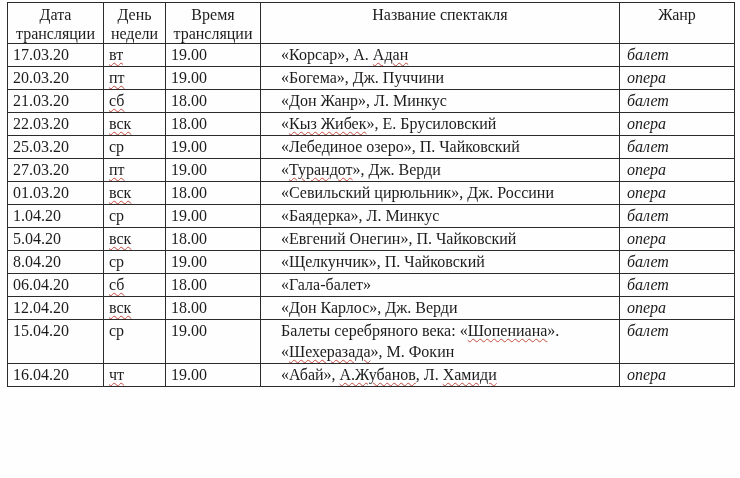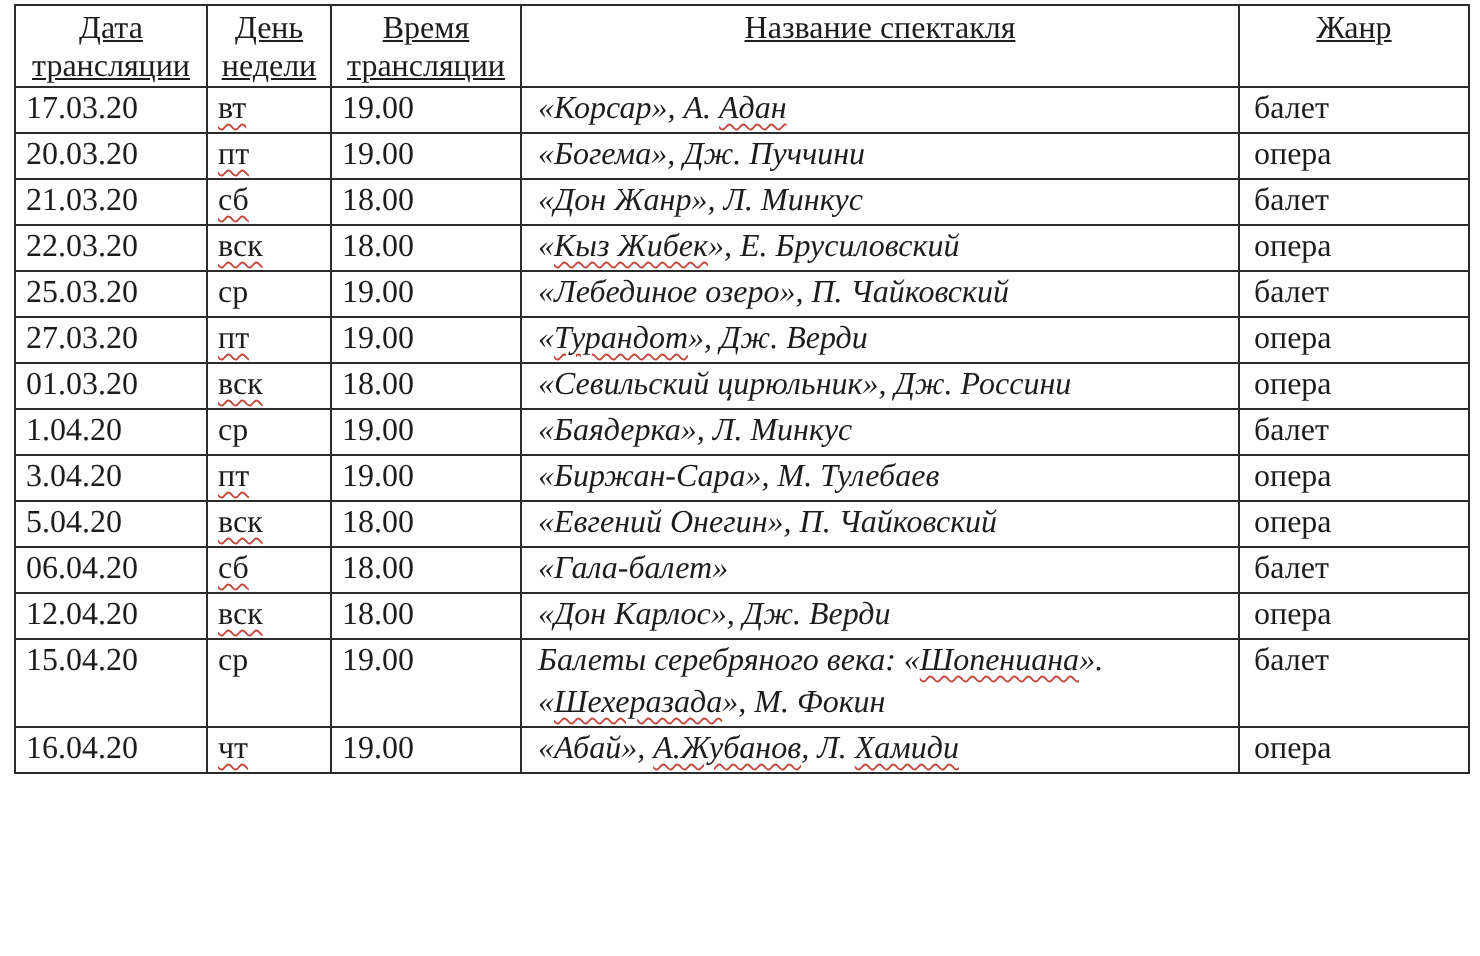--- a/index.html
+++ b/index.html
@@ -34,7 +34,6 @@
     height: 40px;
     line-height: 19px;
     padding: 2px 2px 0 2px;
-    text-decoration: underline;
   }
   tbody td {
     height: 23px;

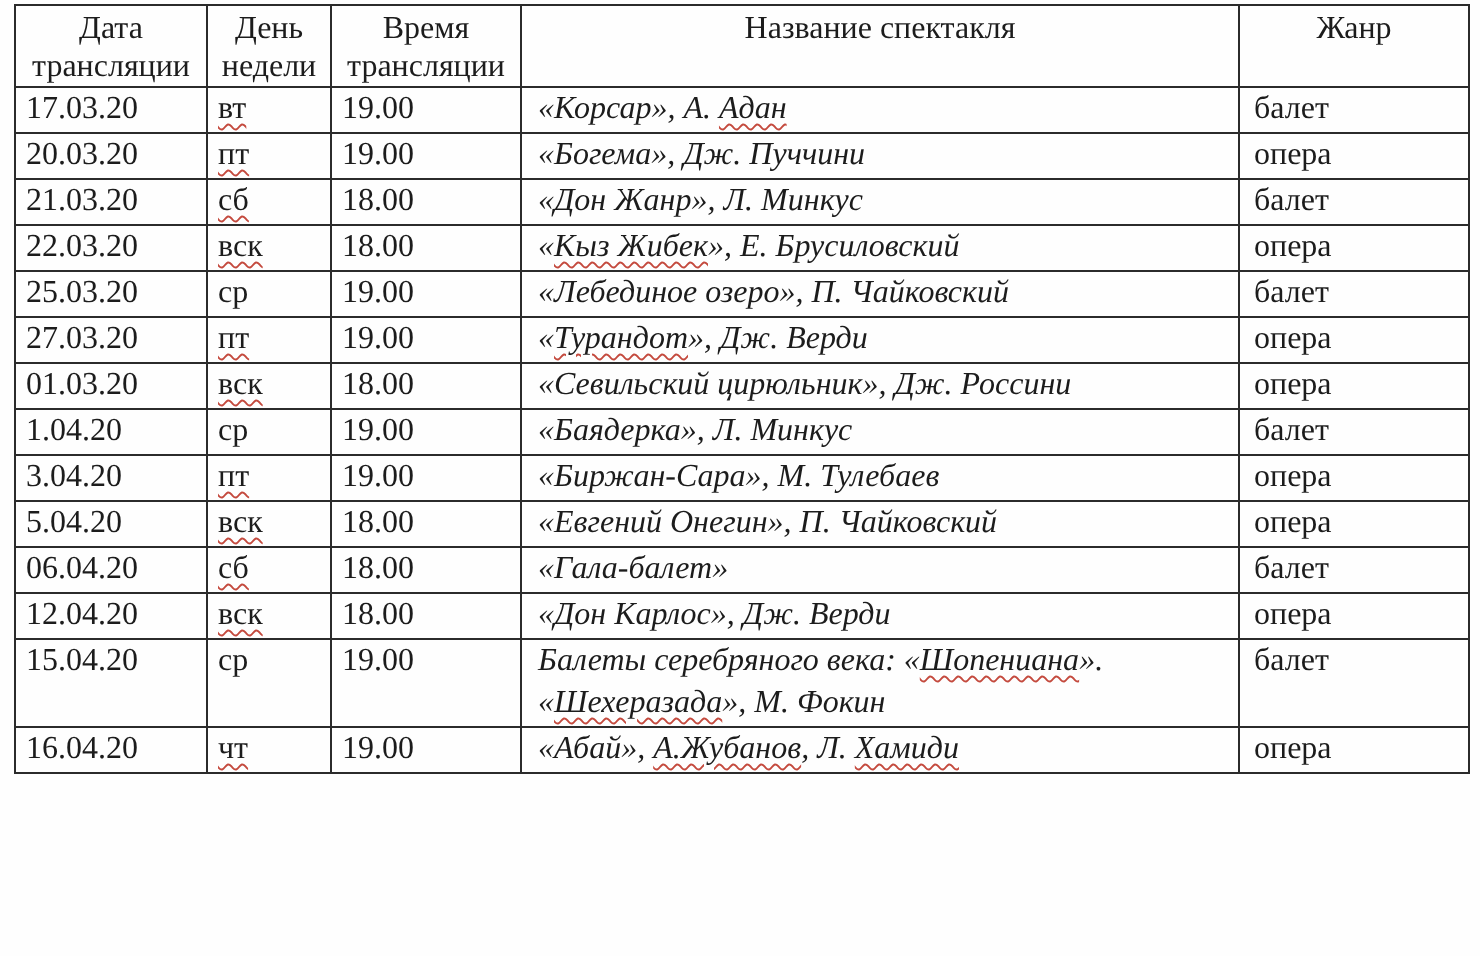--- a/index.html
+++ b/index.html
@@ -42,7 +42,7 @@
     text-align: left;
     white-space: normal;
   }
-  td.c-title { padding-left: 8px; padding-right: 8px; font-style: italic; }
+  td.c-title { padding-left: 20px; padding-right: 8px; }
   td.c-genre { padding-left: 7px; }
   .sp {
     text-decoration-line: underline;

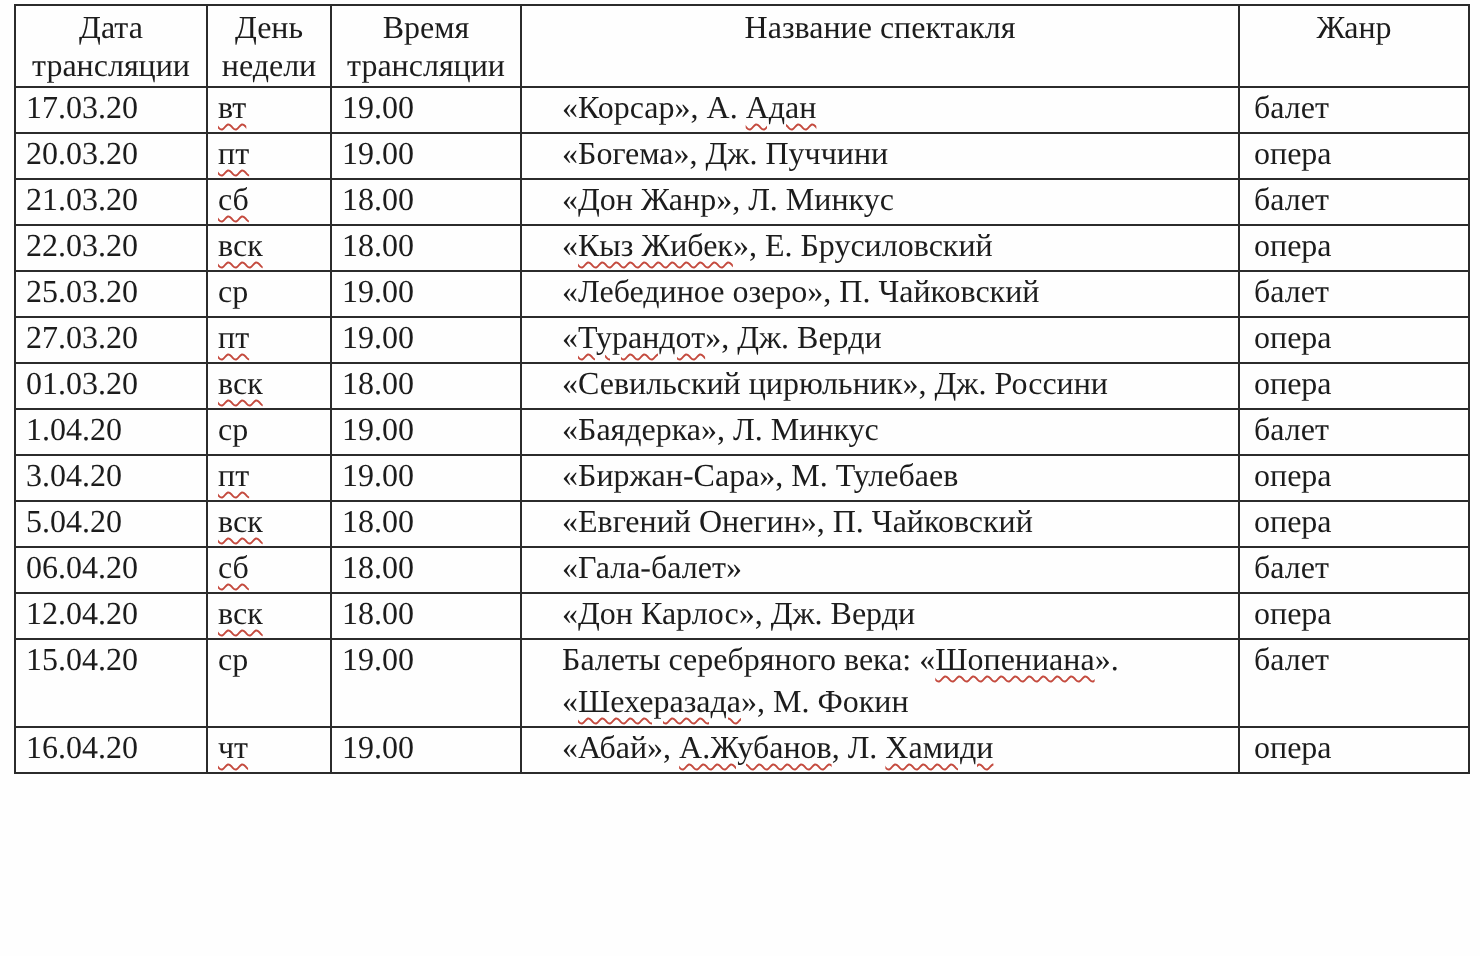--- a/index.html
+++ b/index.html
@@ -43,7 +43,7 @@
     white-space: normal;
   }
   td.c-title { padding-left: 20px; padding-right: 8px; }
-  td.c-genre { padding-left: 7px; }
+  td.c-genre { padding-left: 7px; font-style: italic; }
   .sp {
     text-decoration-line: underline;
     text-decoration-style: wavy;

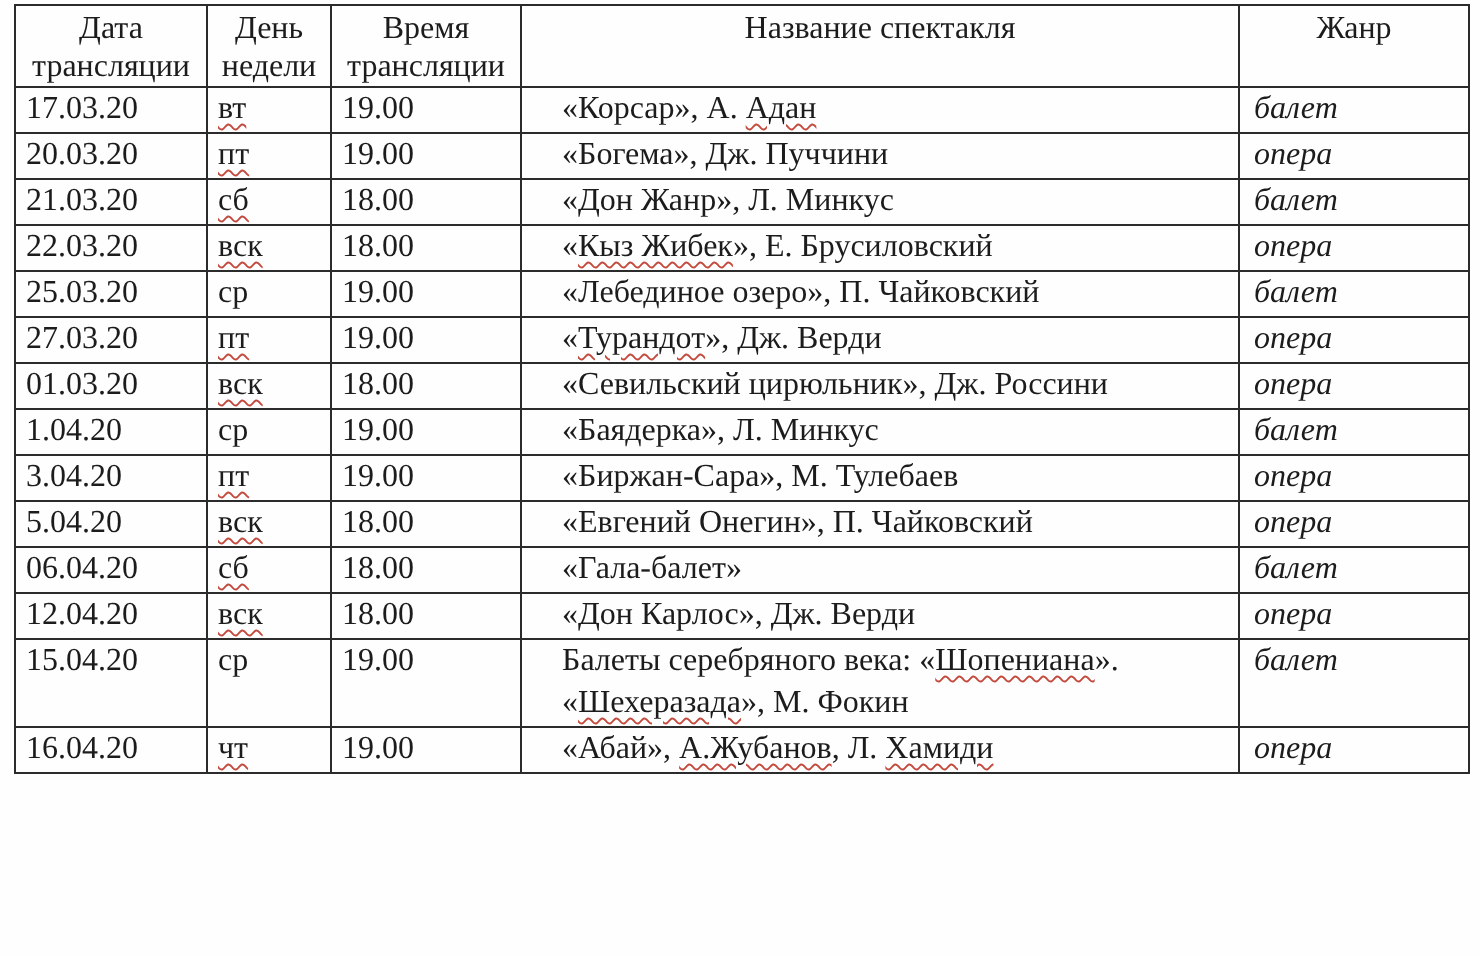--- a/index.html
+++ b/index.html
@@ -144,13 +144,6 @@
           <td class="c-genre">балет</td>
         </tr>
         <tr>
-          <td class="c-date">3.04.20</td>
-          <td class="c-day"><span class="sp">пт</span></td>
-          <td class="c-time">19.00</td>
-          <td class="c-title"><span>«Биржан-Сара», М. Тулебаев</span></td>
-          <td class="c-genre">опера</td>
-        </tr>
-        <tr>
           <td class="c-date">5.04.20</td>
           <td class="c-day"><span class="sp">вск</span></td>
           <td class="c-time">18.00</td>

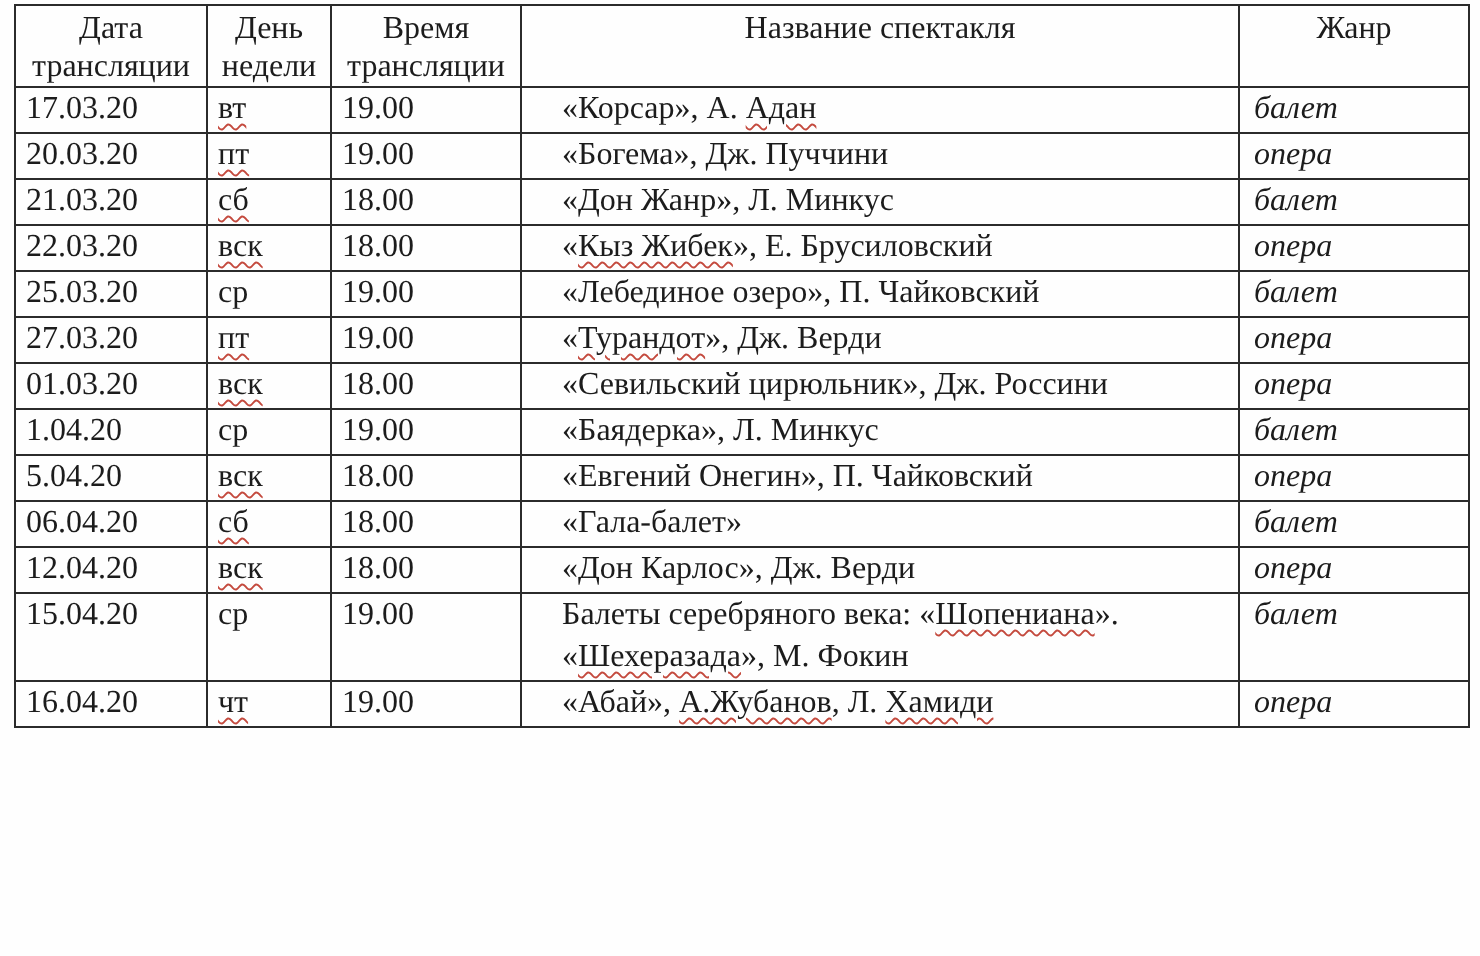--- a/index.html
+++ b/index.html
@@ -151,6 +151,13 @@
           <td class="c-genre">опера</td>
         </tr>
         <tr>
+          <td class="c-date">8.04.20</td>
+          <td class="c-day"><span>ср</span></td>
+          <td class="c-time">19.00</td>
+          <td class="c-title"><span>«Щелкунчик», П. Чайковский</span></td>
+          <td class="c-genre">балет</td>
+        </tr>
+        <tr>
           <td class="c-date">06.04.20</td>
           <td class="c-day"><span class="sp">сб</span></td>
           <td class="c-time">18.00</td>

